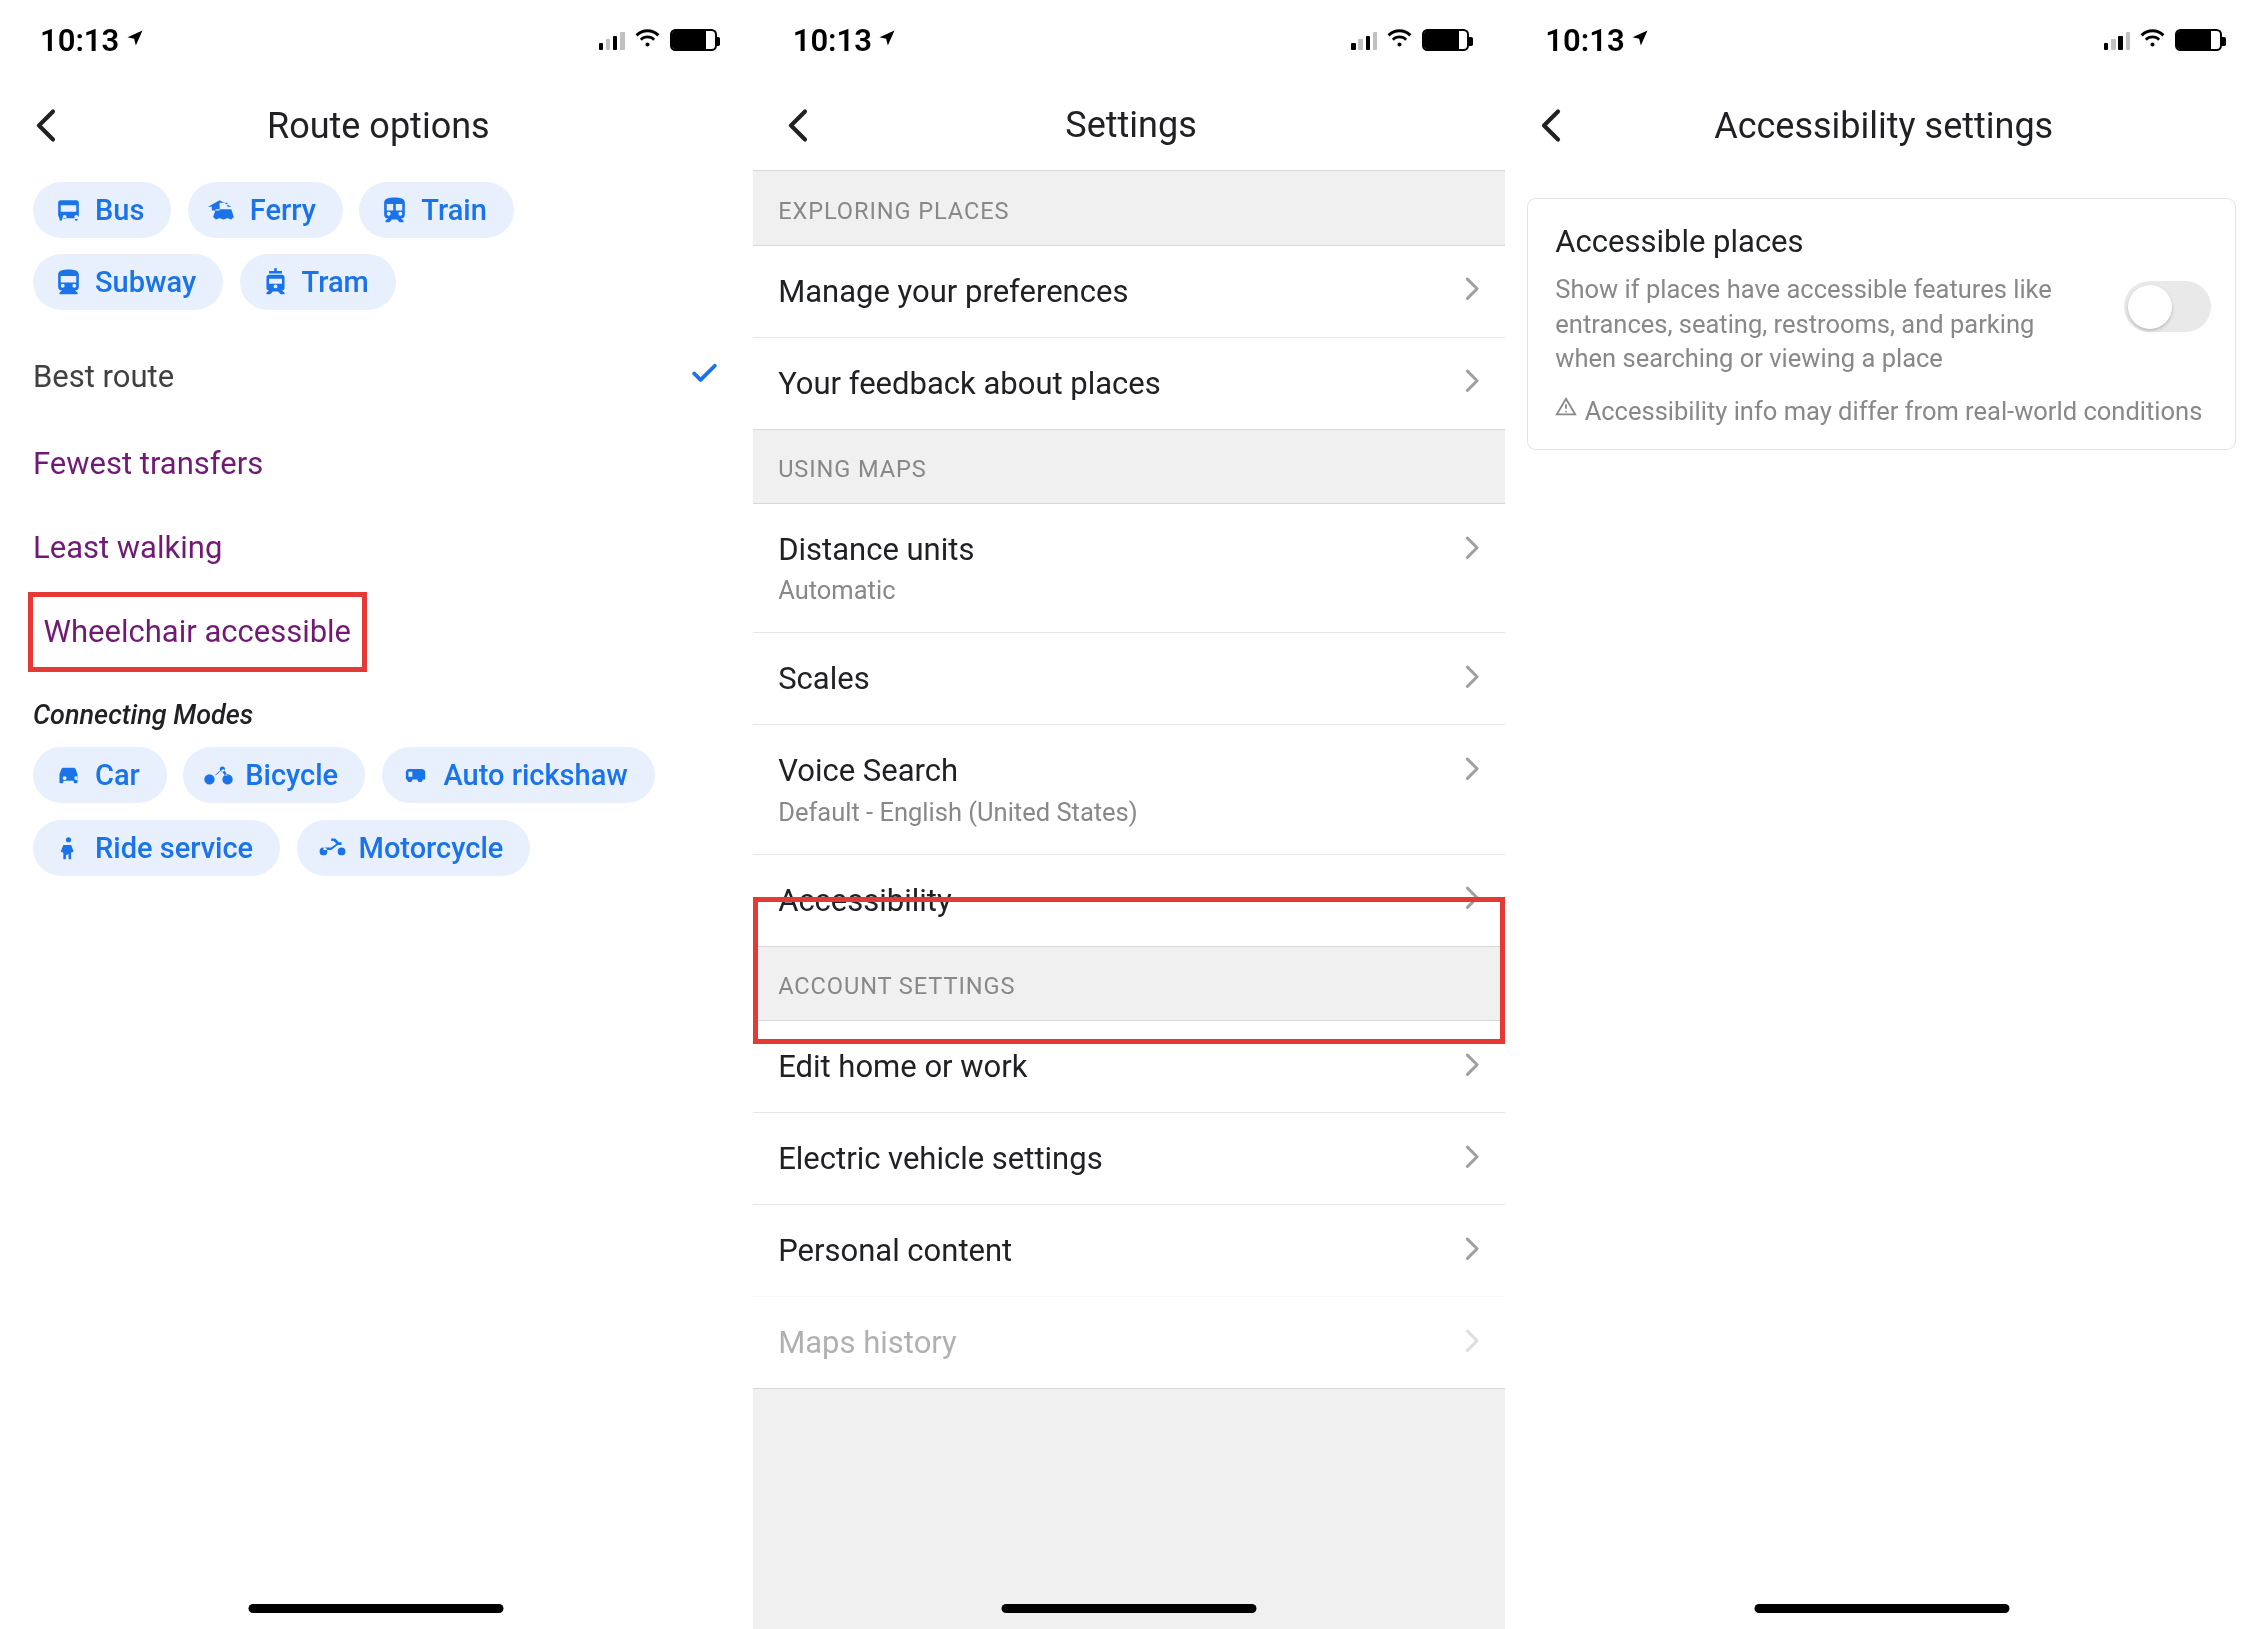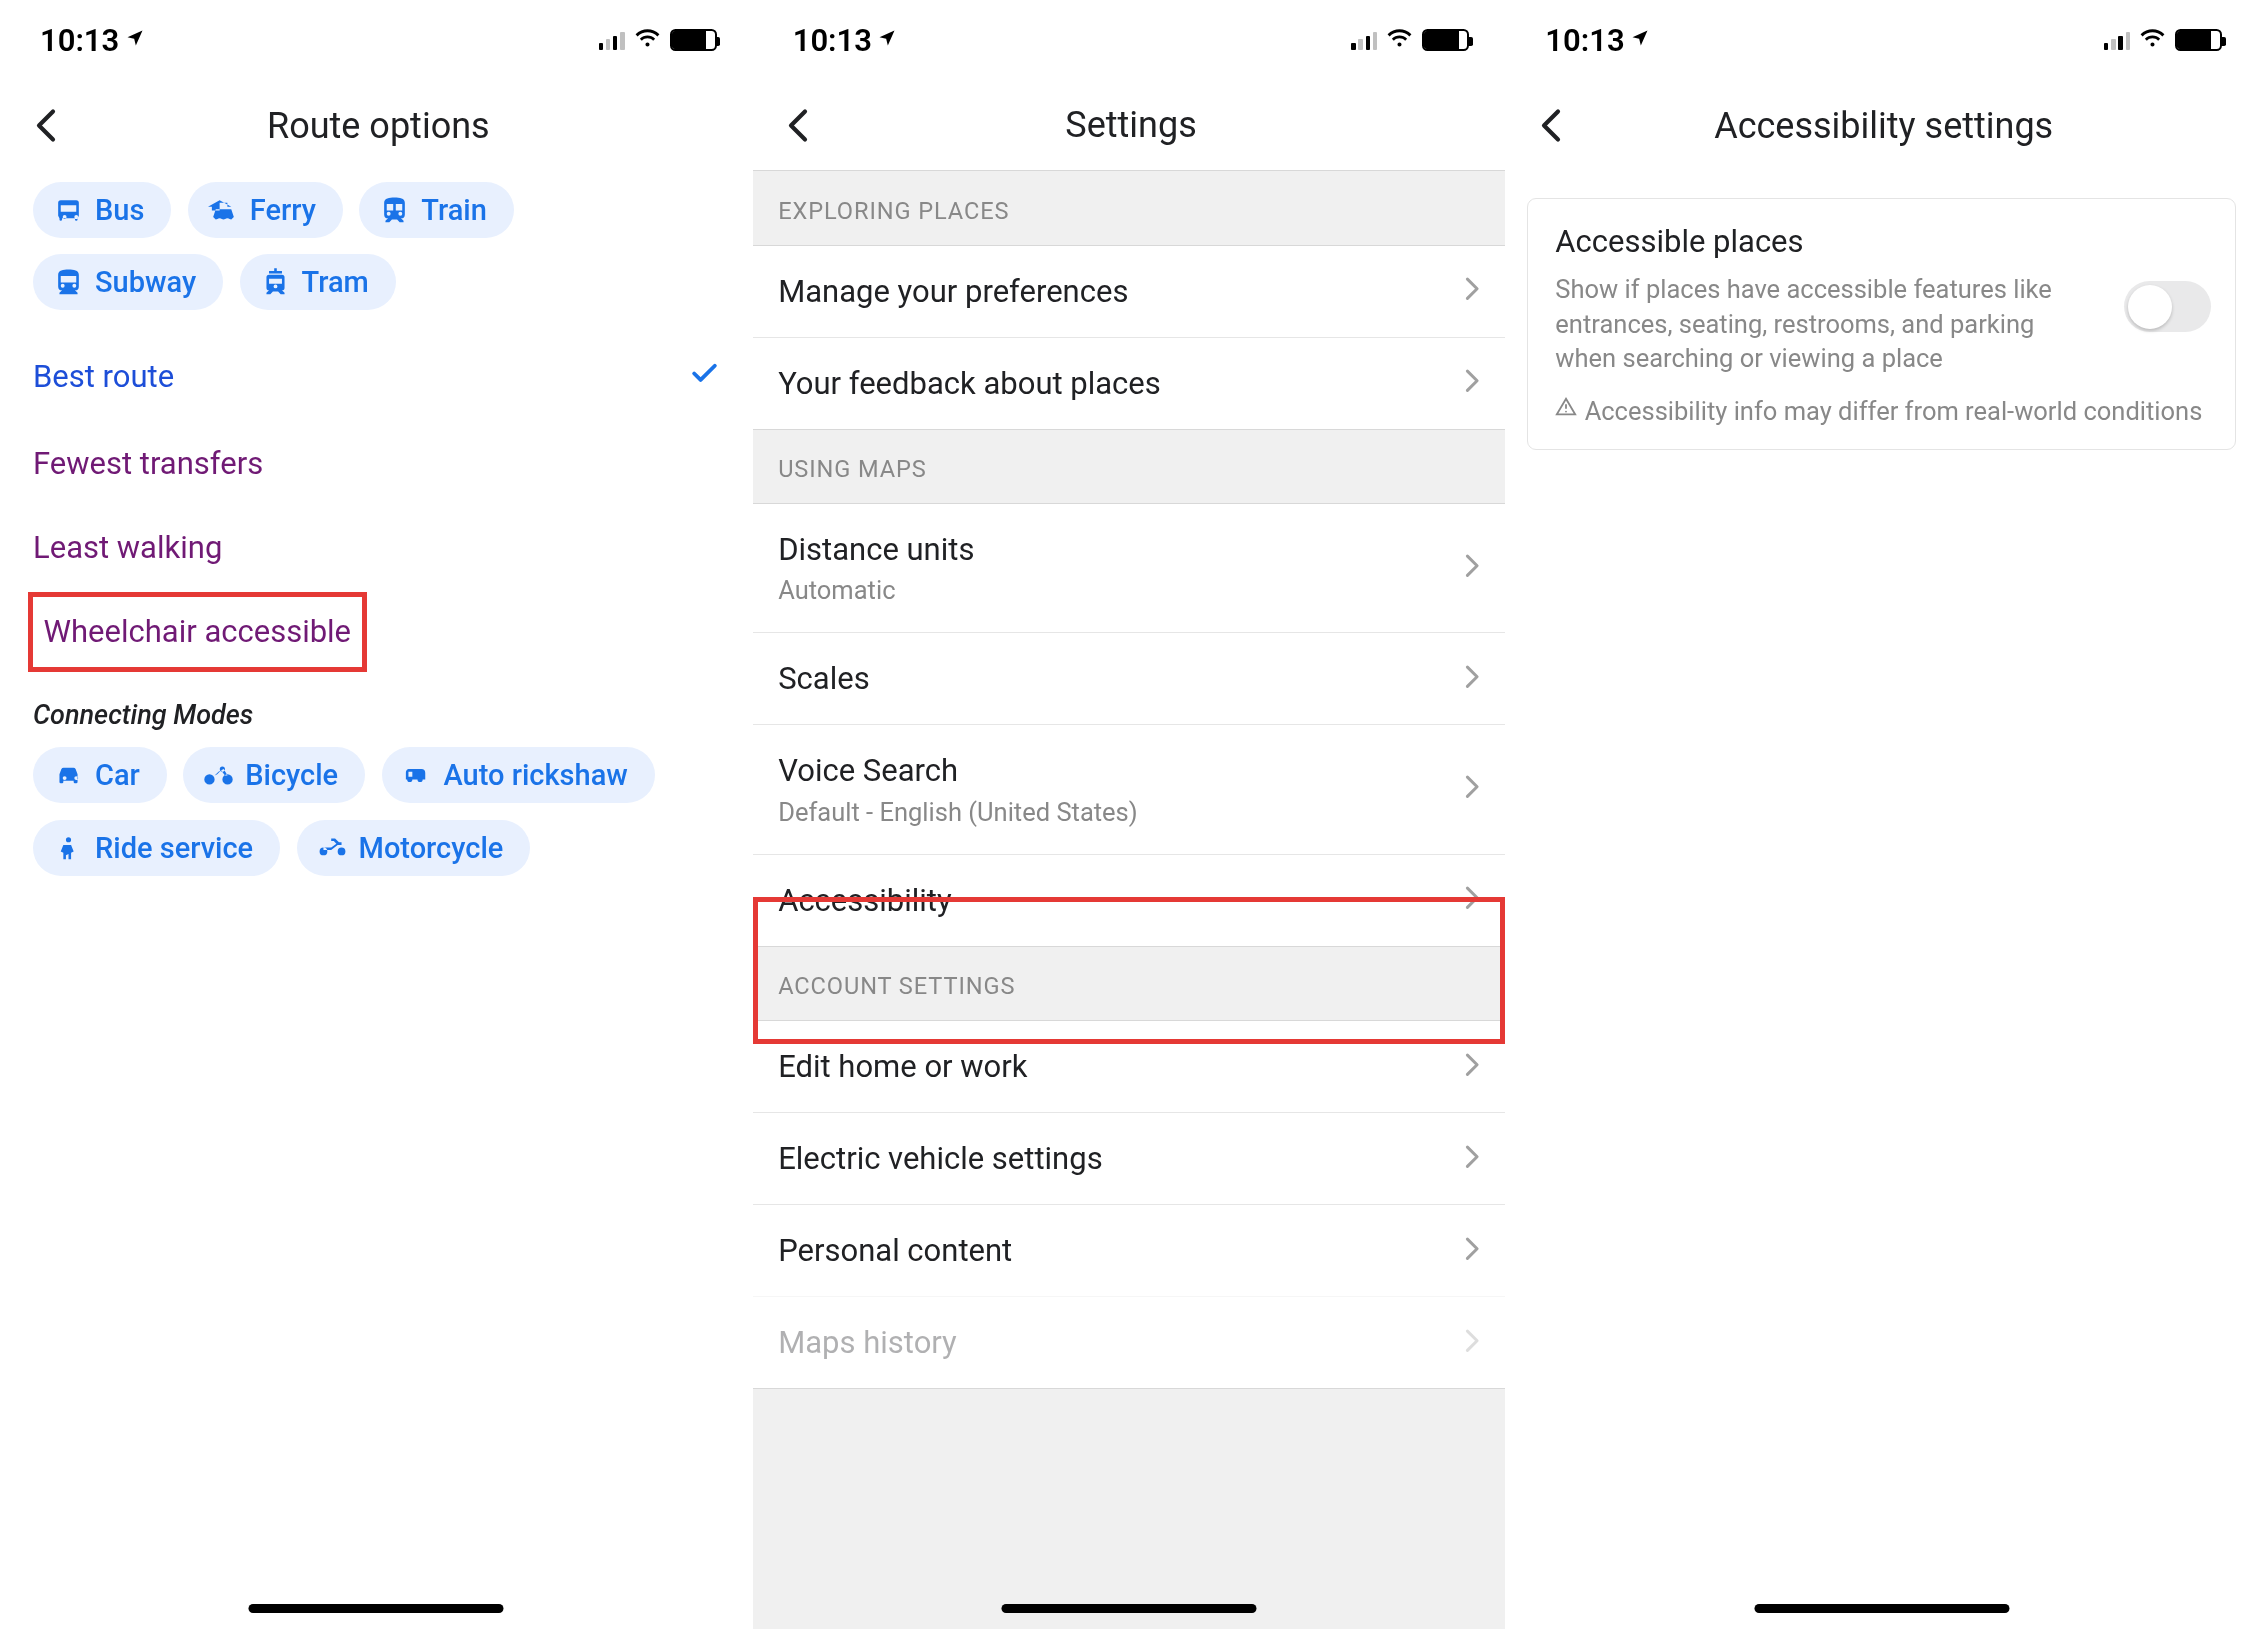--- a/index.html
+++ b/index.html
@@ -110,7 +110,7 @@
     border-bottom:0.9px solid #d8d8d8;
   }
   .settings-row {
-    display:flex; justify-content:space-between; align-items:center;
+    display:flex; justify-content:space-between; align-items:flex-start;
     padding: 27px 25.5px;
     font-size: 31px;
     color:#202124;

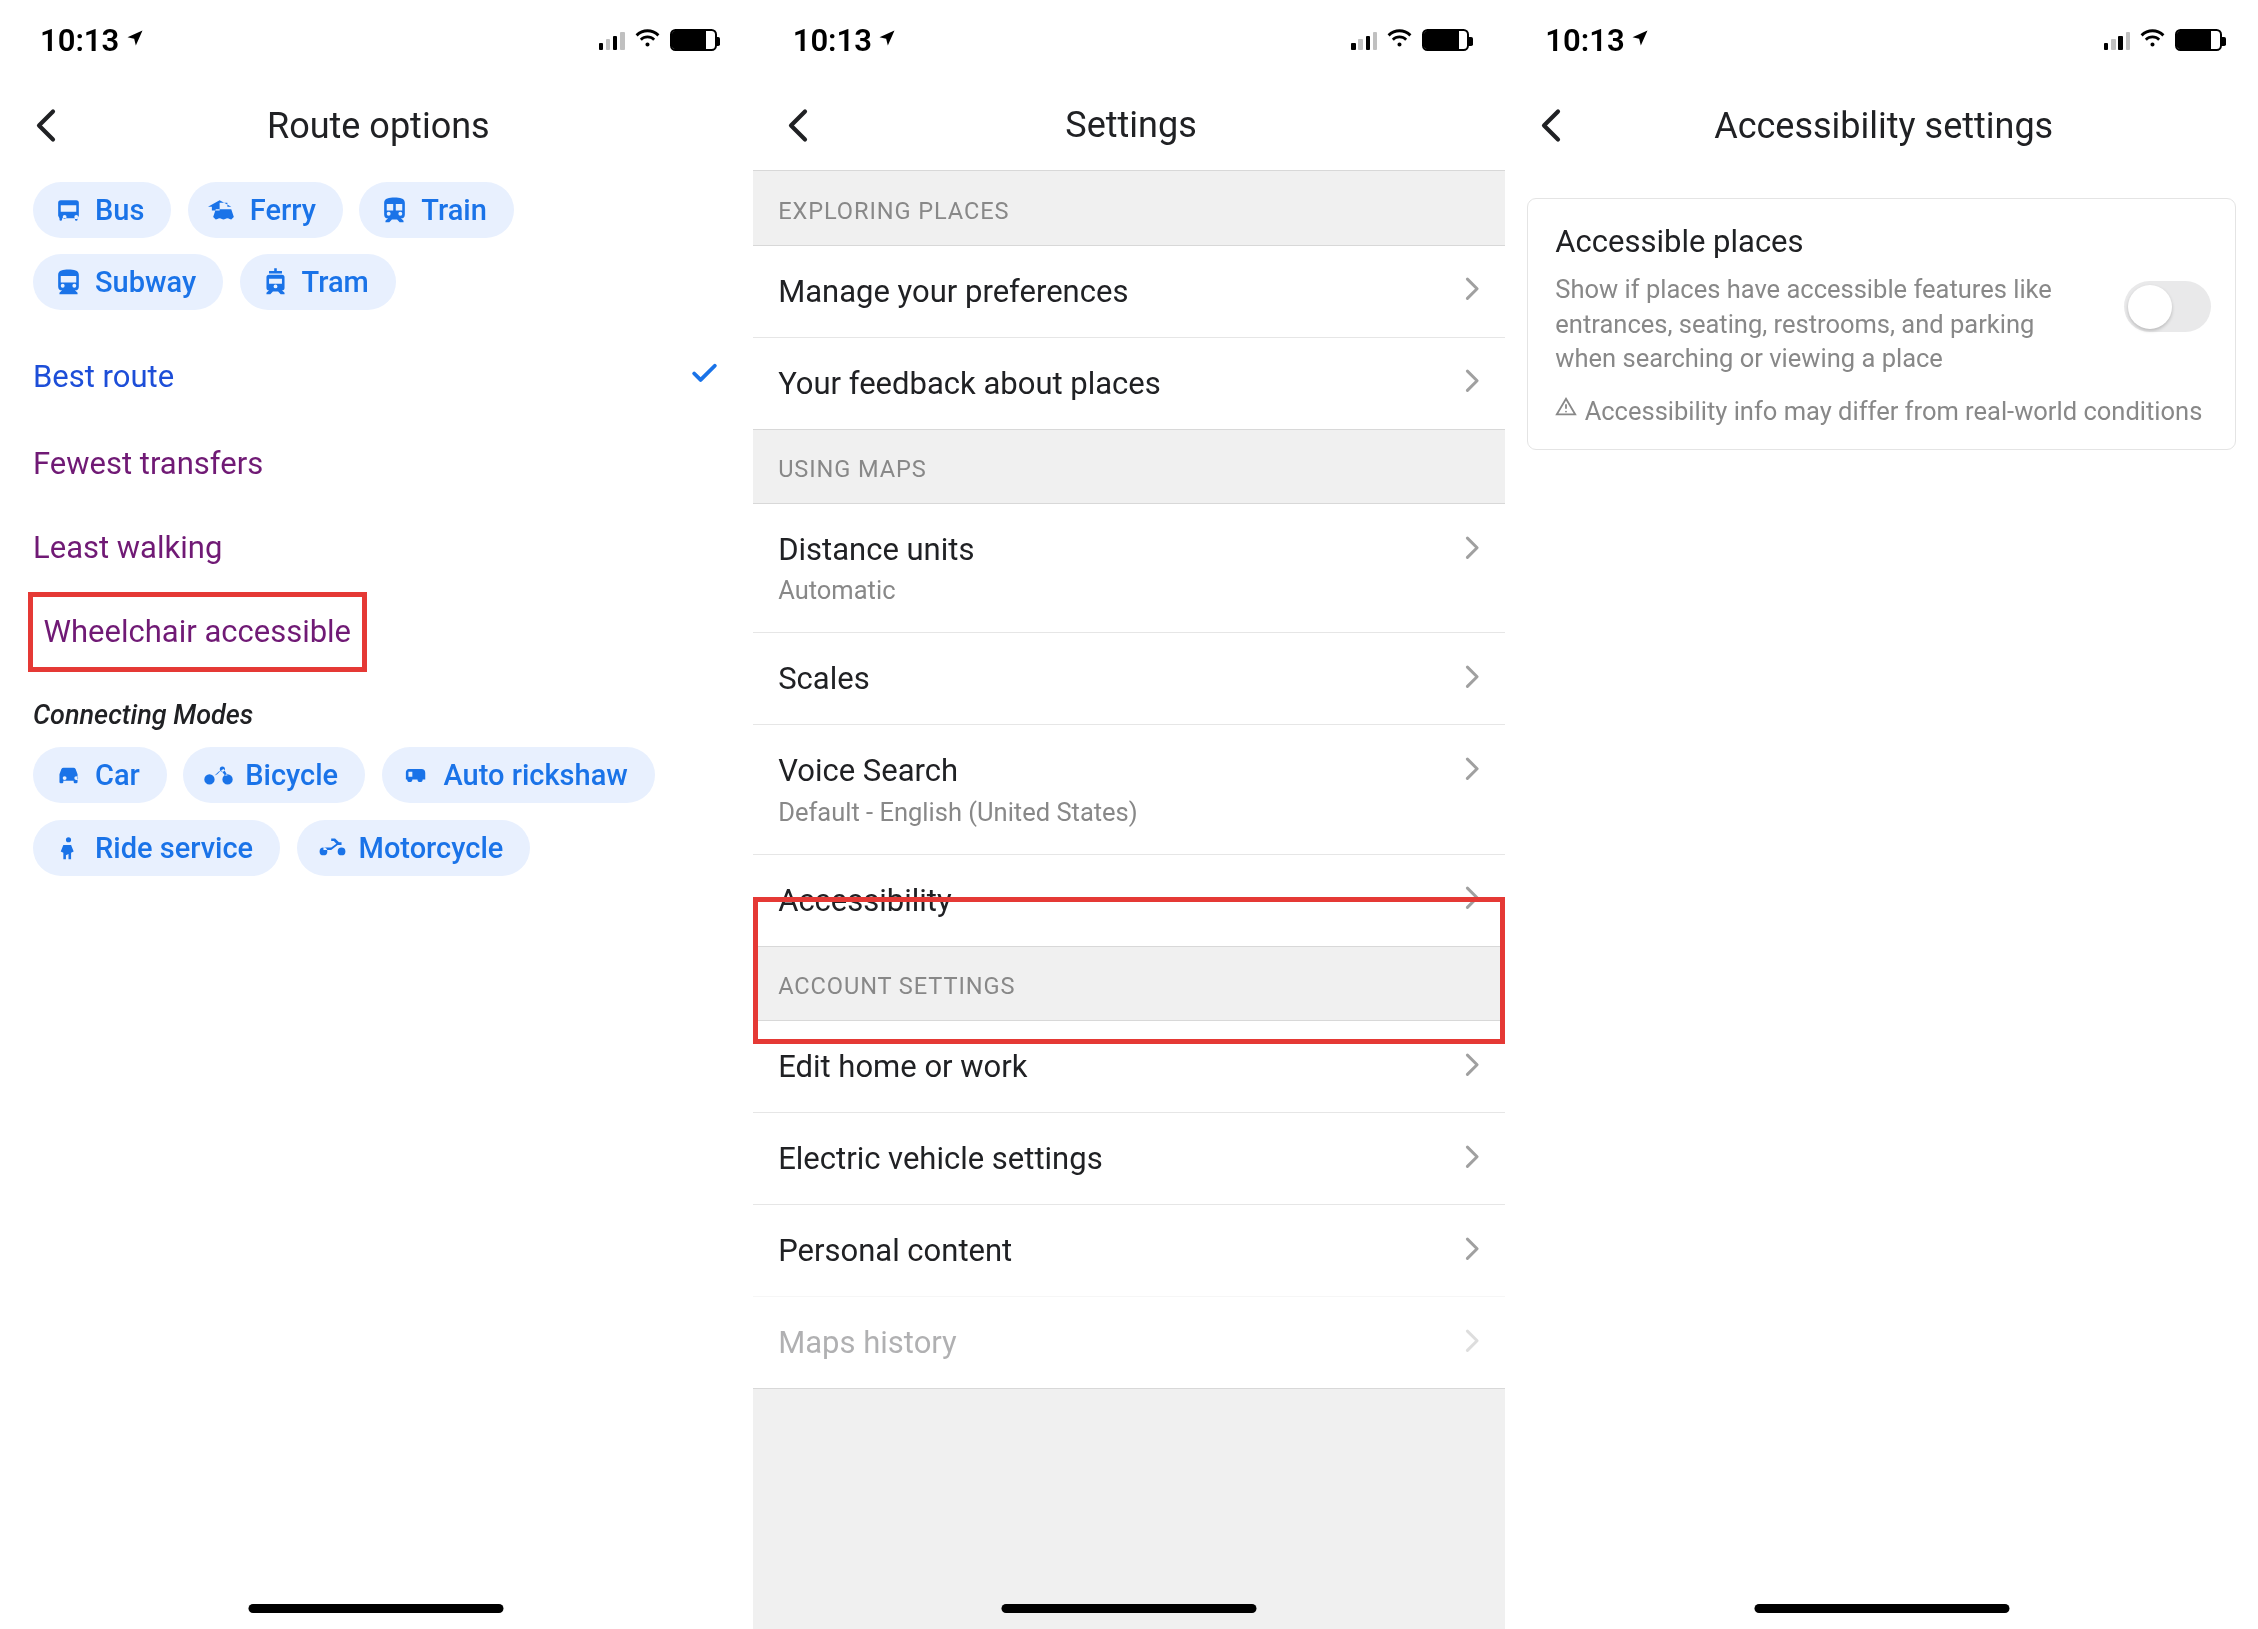--- a/index.html
+++ b/index.html
@@ -92,7 +92,7 @@
     font-size: 31px;
     color:#701a75;
   }
-  .route-item.selected { color:#1d4ed8;gap:16px; }
+  .route-item.selected { color:#404040;gap:16px; }
   .check { color:#1a73e8; font-size: 36px; font-weight:600; }
 
   .highlight-red { border: 5.5px solid #e53935; padding: 5.5px; margin: 1.8px -5.5px; }

